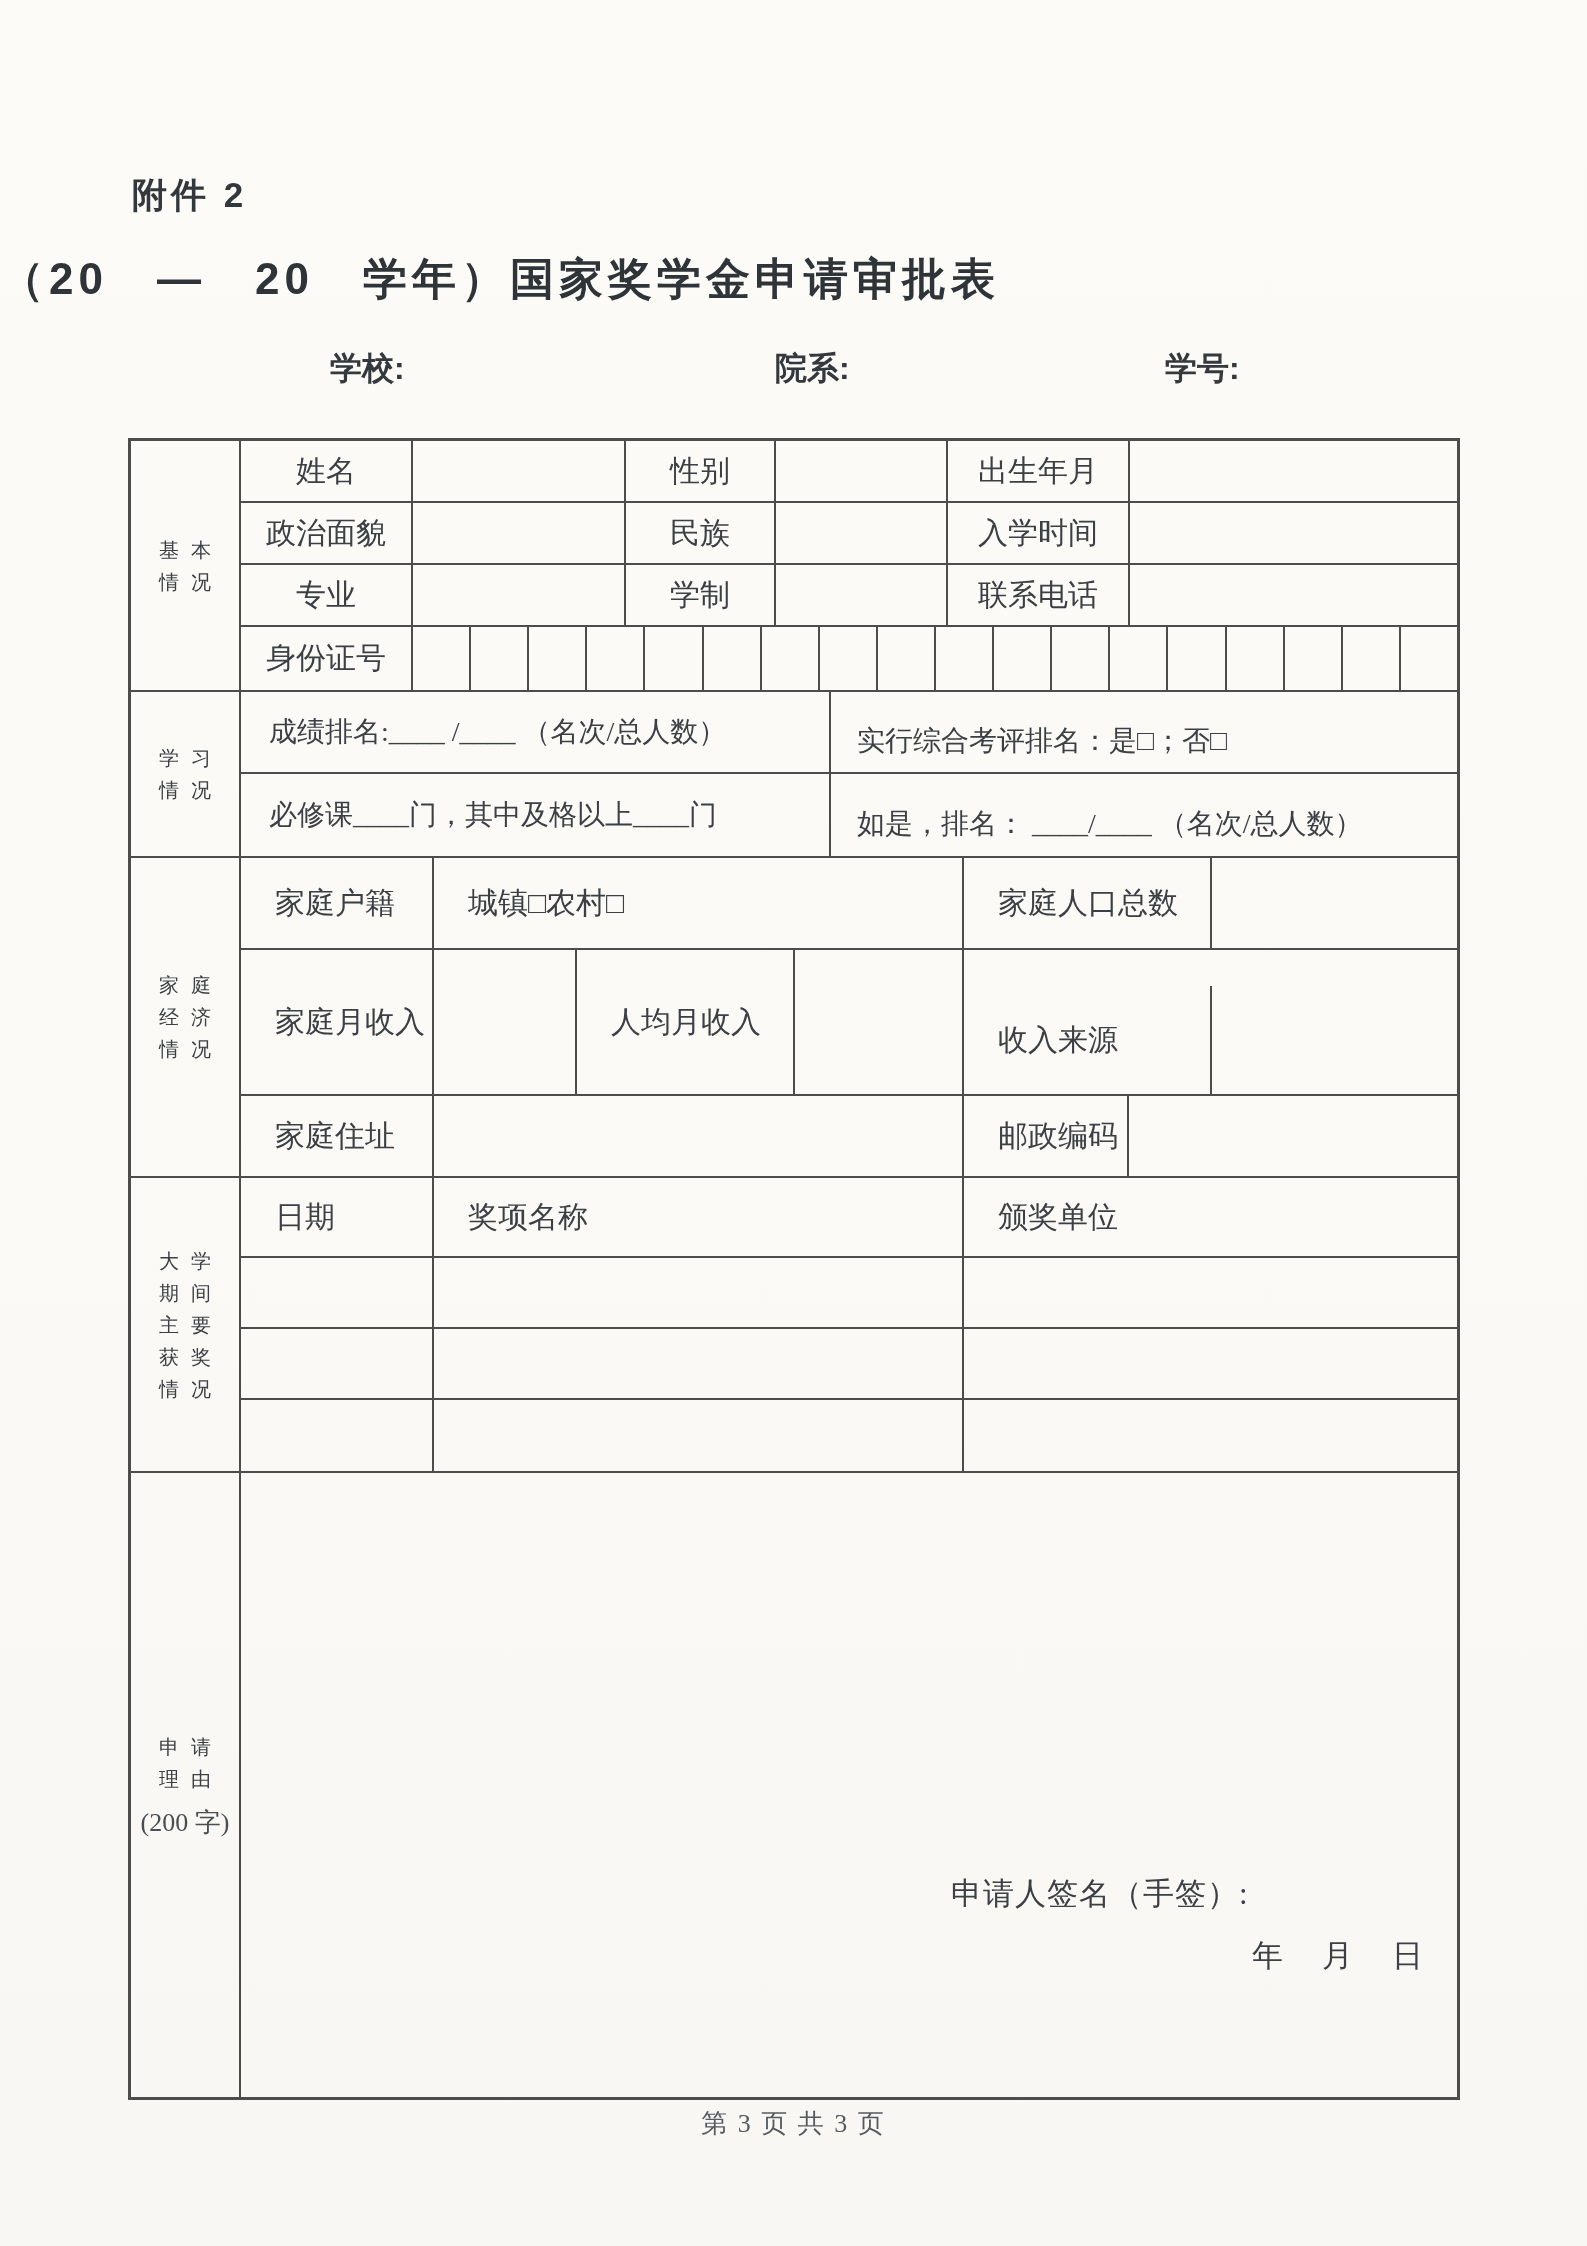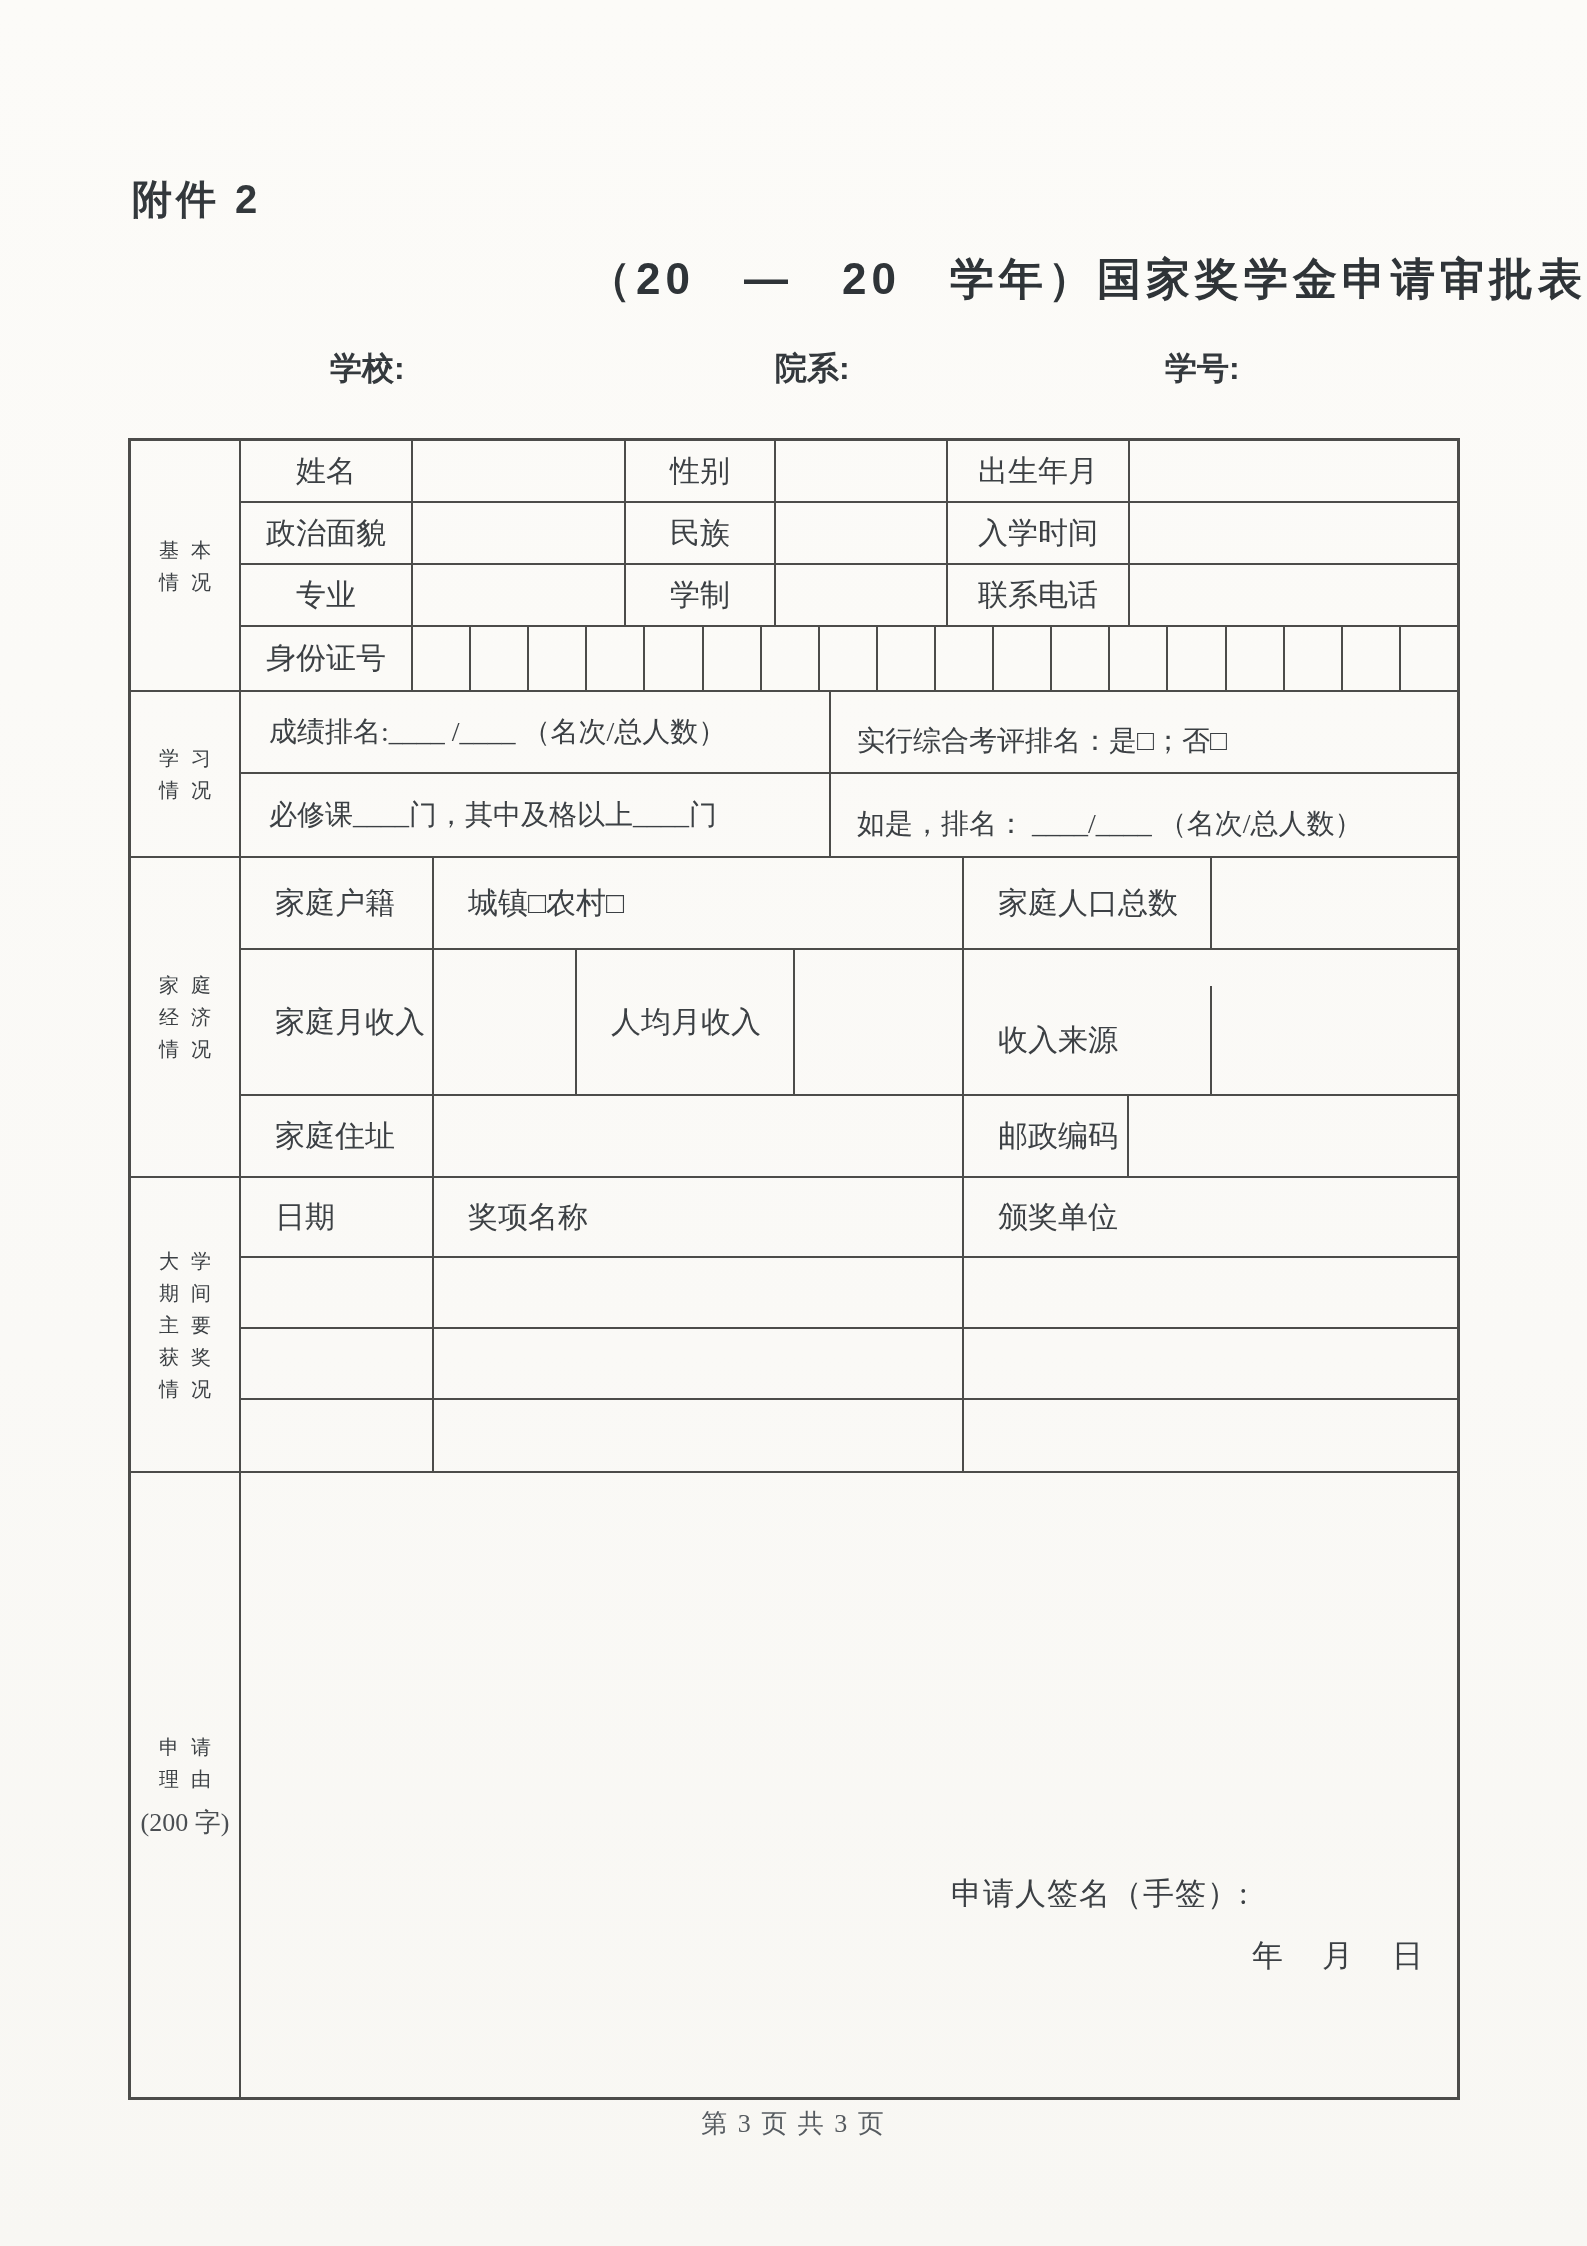--- a/index.html
+++ b/index.html
@@ -15,7 +15,7 @@
   .hdr-sans{font-family:"Liberation Sans","DejaVu Sans",sans-serif;}
   .attachment{
     position:absolute;left:132px;top:172px;
-    font-size:40px;font-weight:700;letter-spacing:4px;color:#33383c;
+    font-size:35px;font-weight:700;letter-spacing:4px;color:#33383c;
   }
   .title{
     position:absolute;left:0;top:250px;width:100%;

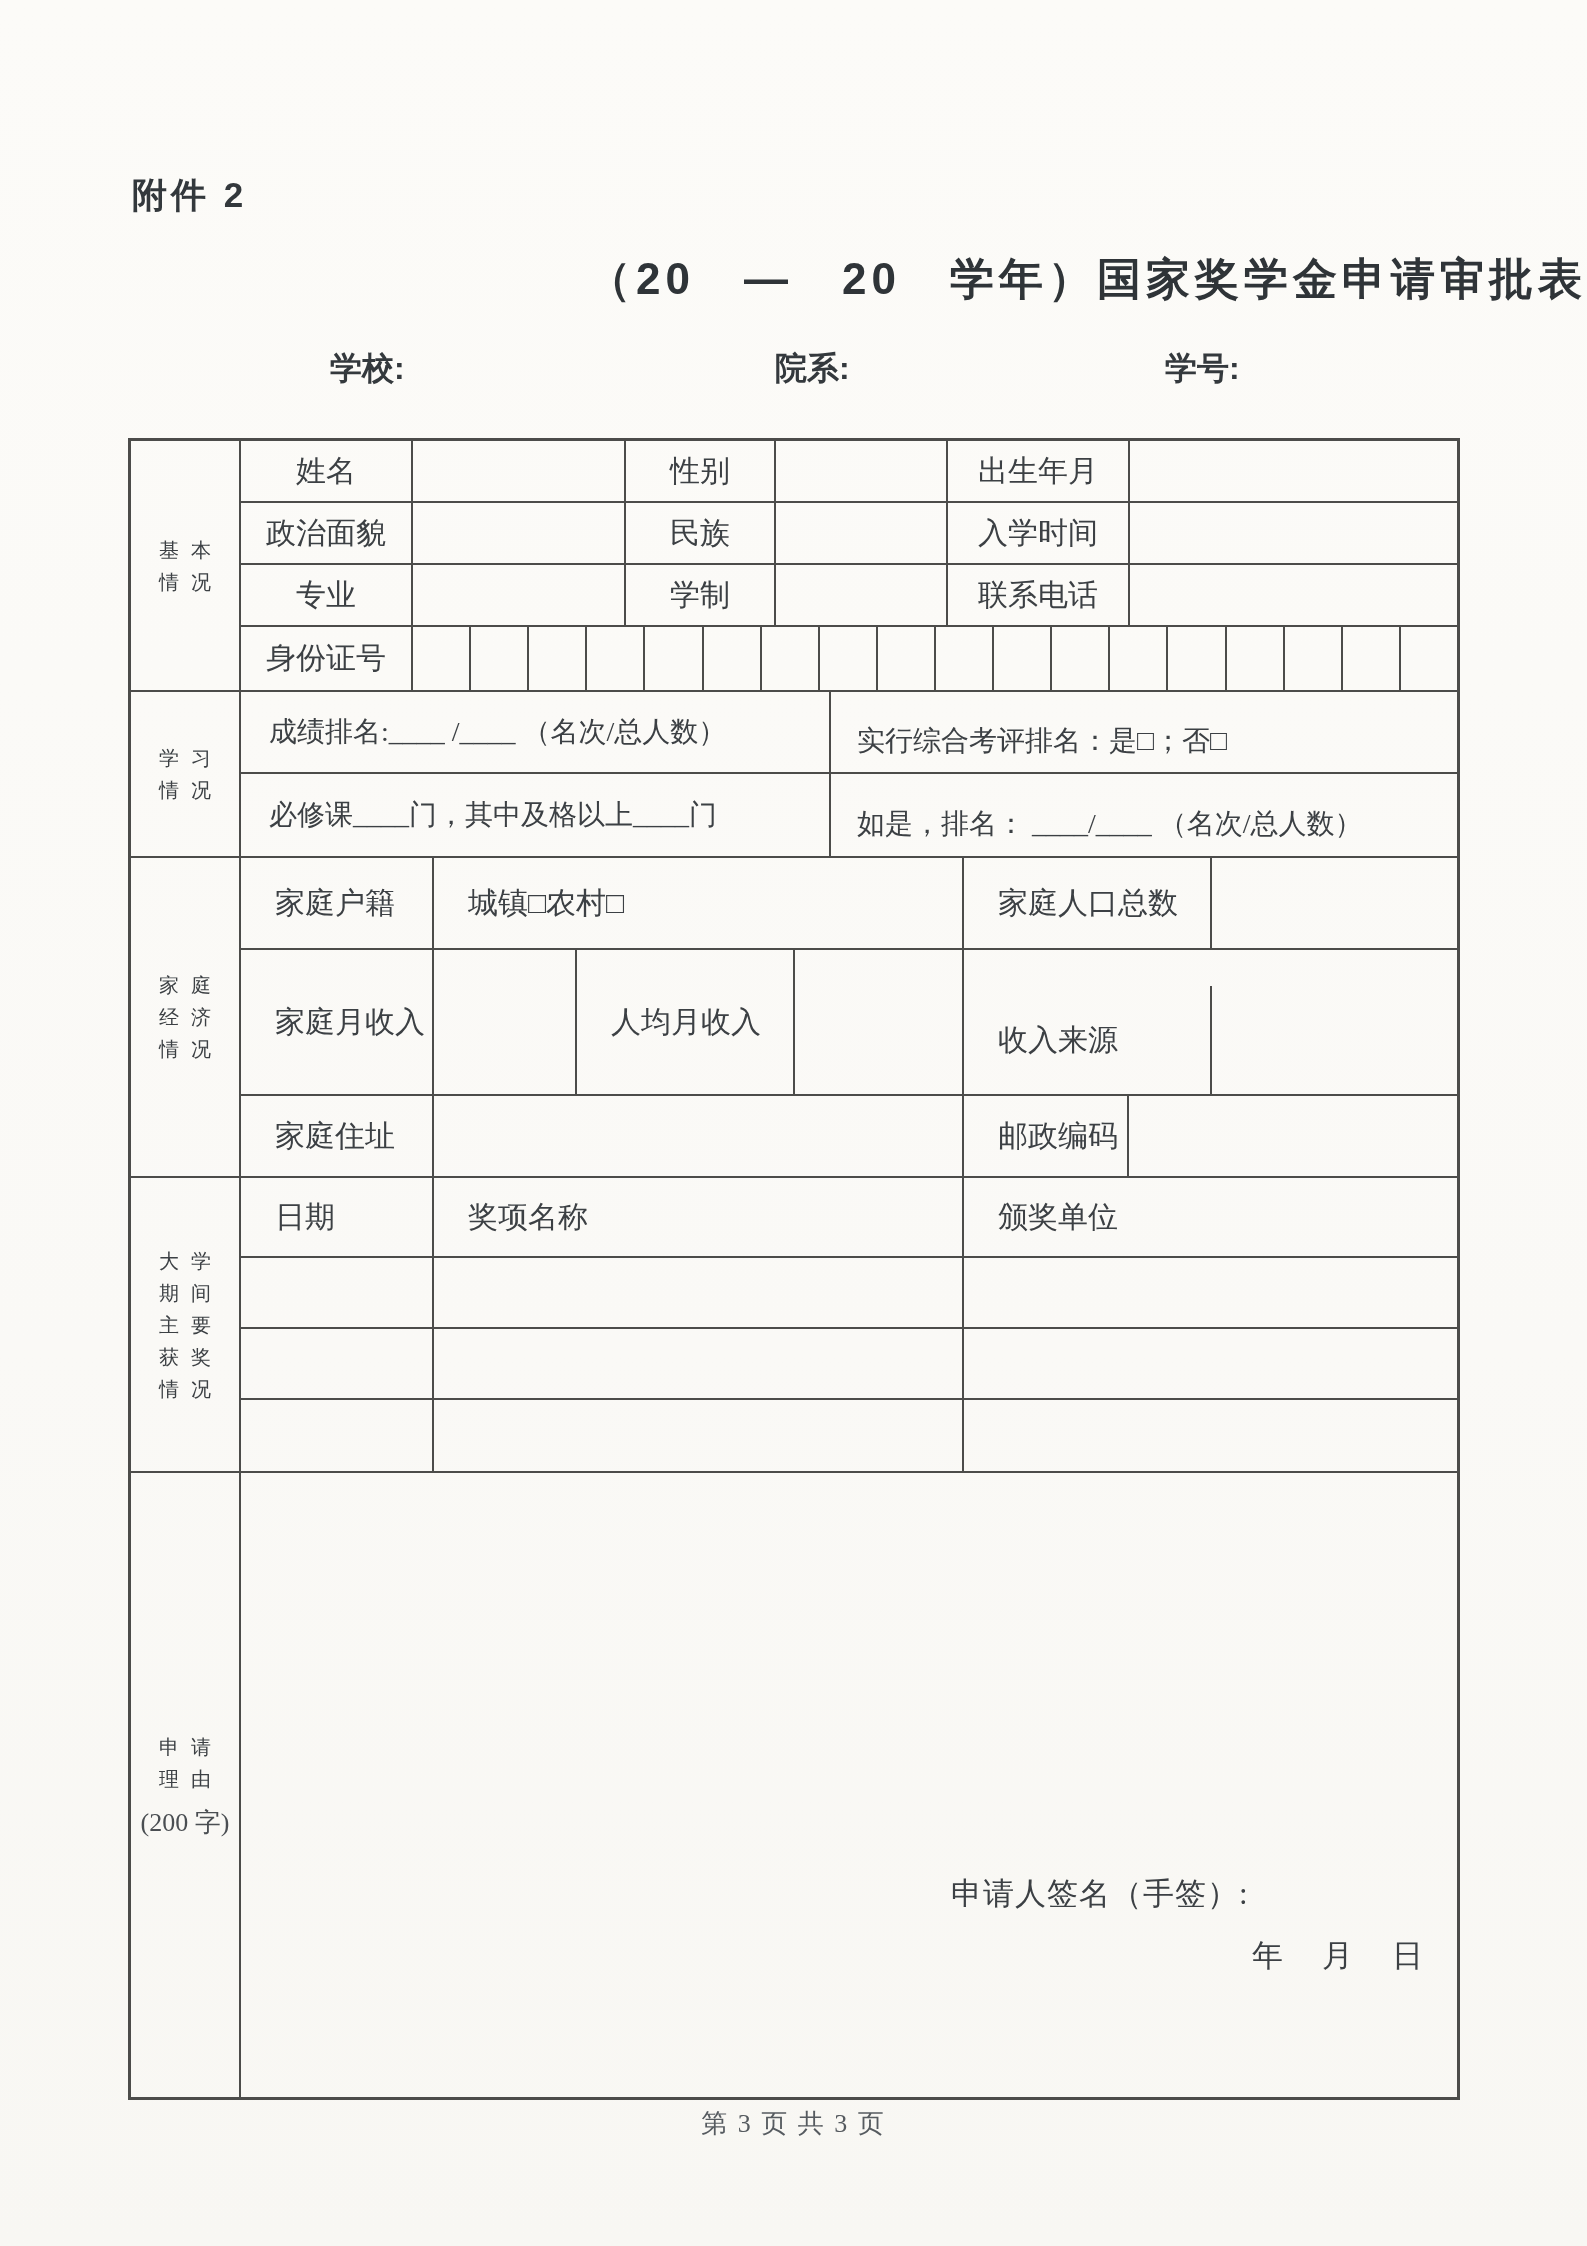--- a/index.html
+++ b/index.html
@@ -19,7 +19,7 @@
   }
   .title{
     position:absolute;left:0;top:250px;width:100%;
-    text-align:right;font-size:44px;font-weight:700;
+    text-align:left;font-size:44px;font-weight:700;
     letter-spacing:5px;color:#2f3438;white-space:pre;
   }
   .subhead{position:absolute;top:347px;left:0;width:100%;height:44px;font-size:32px;font-weight:700;color:#34393d;}

